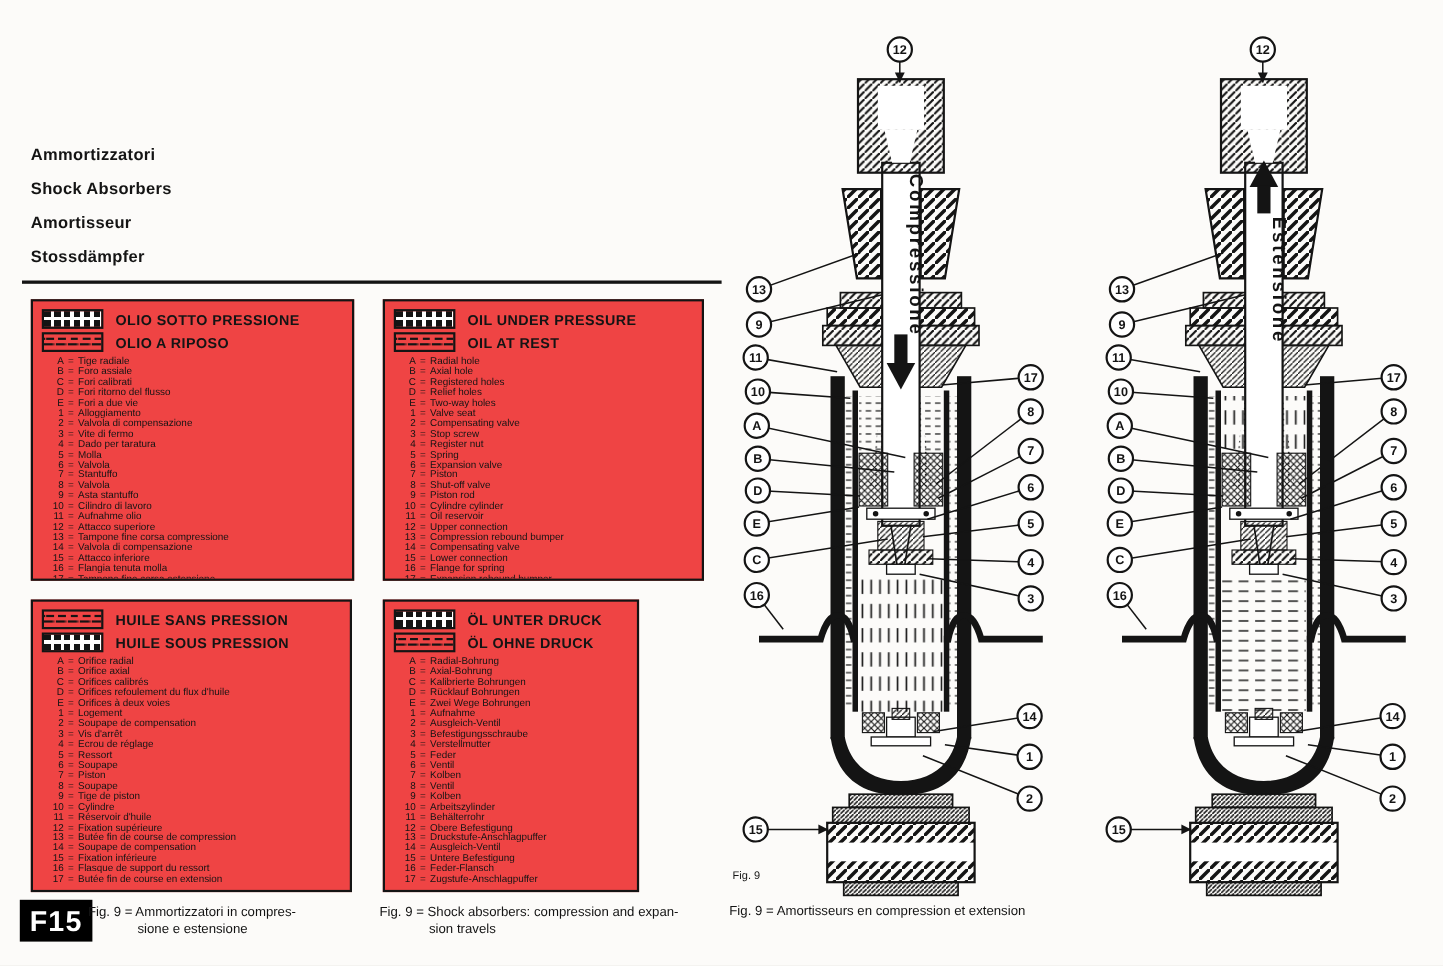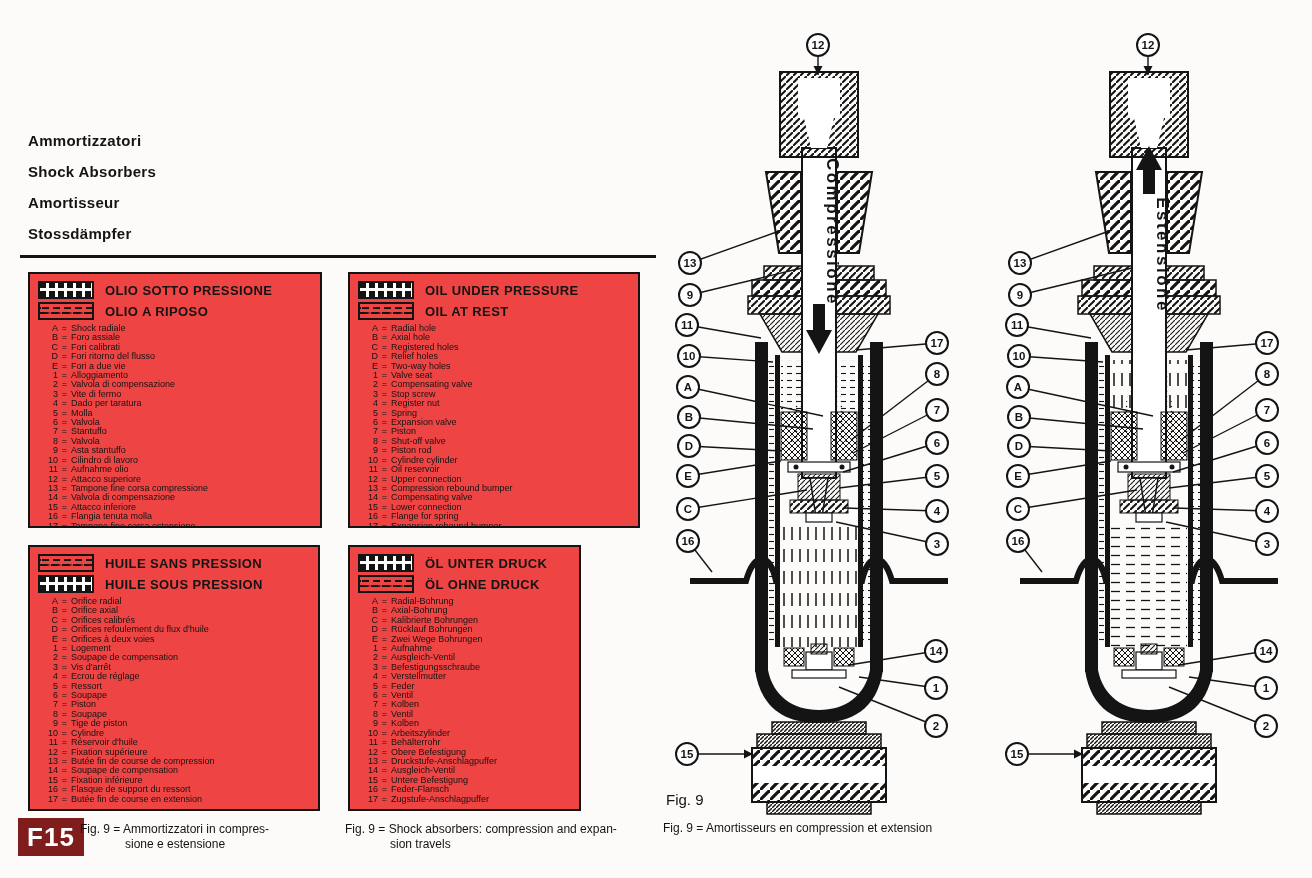--- a/index.html
+++ b/index.html
@@ -65,7 +65,7 @@
         <div class="erow">
           <span class="k">A</span>
           <span class="eq">=</span>
-          <span class="v">Shock radiale</span>
+          <span class="v">Tige radiale</span>
         </div>
         <div class="erow">
           <span class="k">B</span>

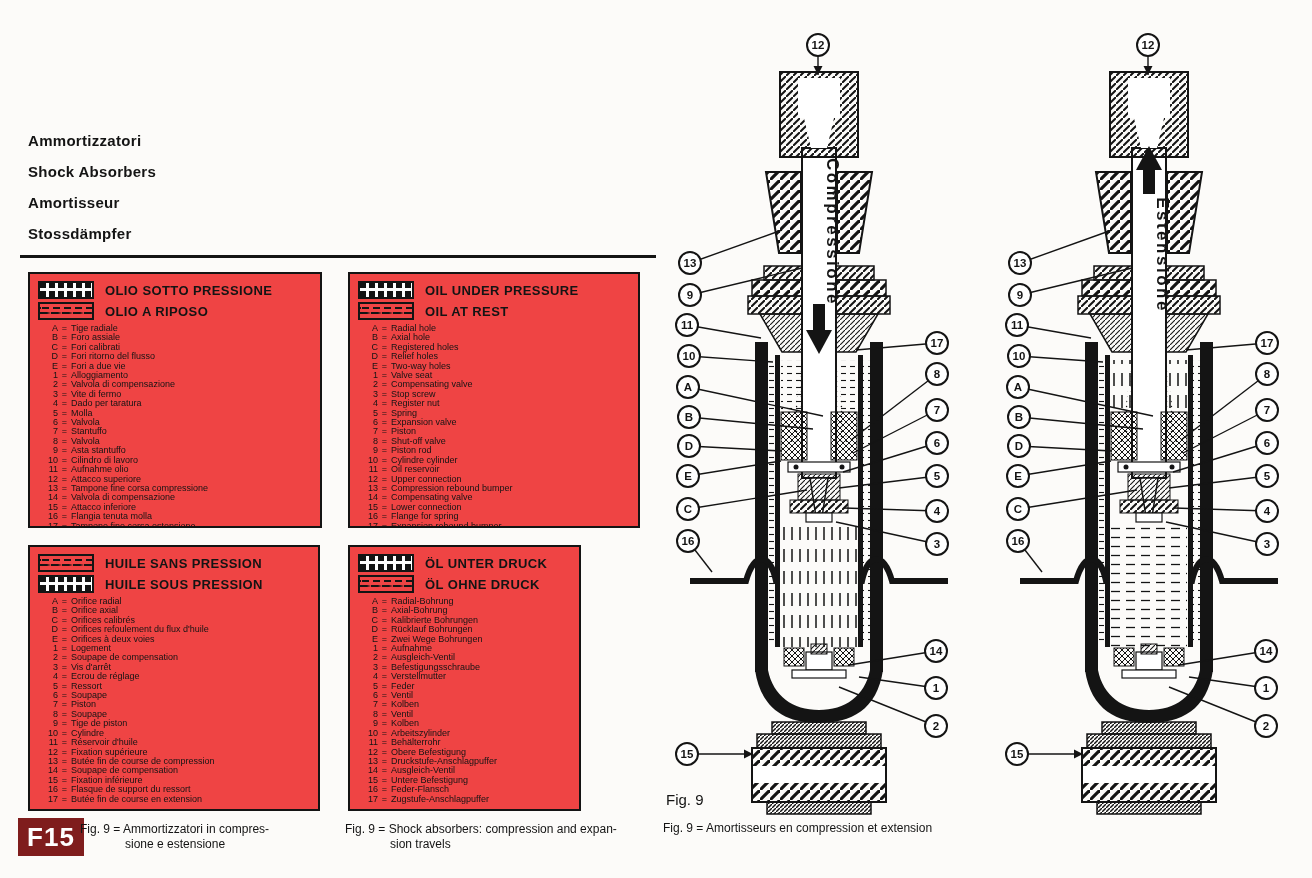--- a/index.html
+++ b/index.html
@@ -33,7 +33,7 @@
   
   .cap{position:absolute;font-size:12px;line-height:15px;}
   .cap-ind{padding-left:45px;}
-  .figlabel{position:absolute;font-size:15px;}
+  .figlabel{position:absolute;font-size:10px;}
   .badge{position:absolute;left:18px;top:818px;width:66px;height:38px;background:#7f1d1d;color:#fff;
          display:flex;align-items:center;justify-content:center;font-size:26px;font-weight:bold;letter-spacing:1px;}
   svg.fig{position:absolute;}

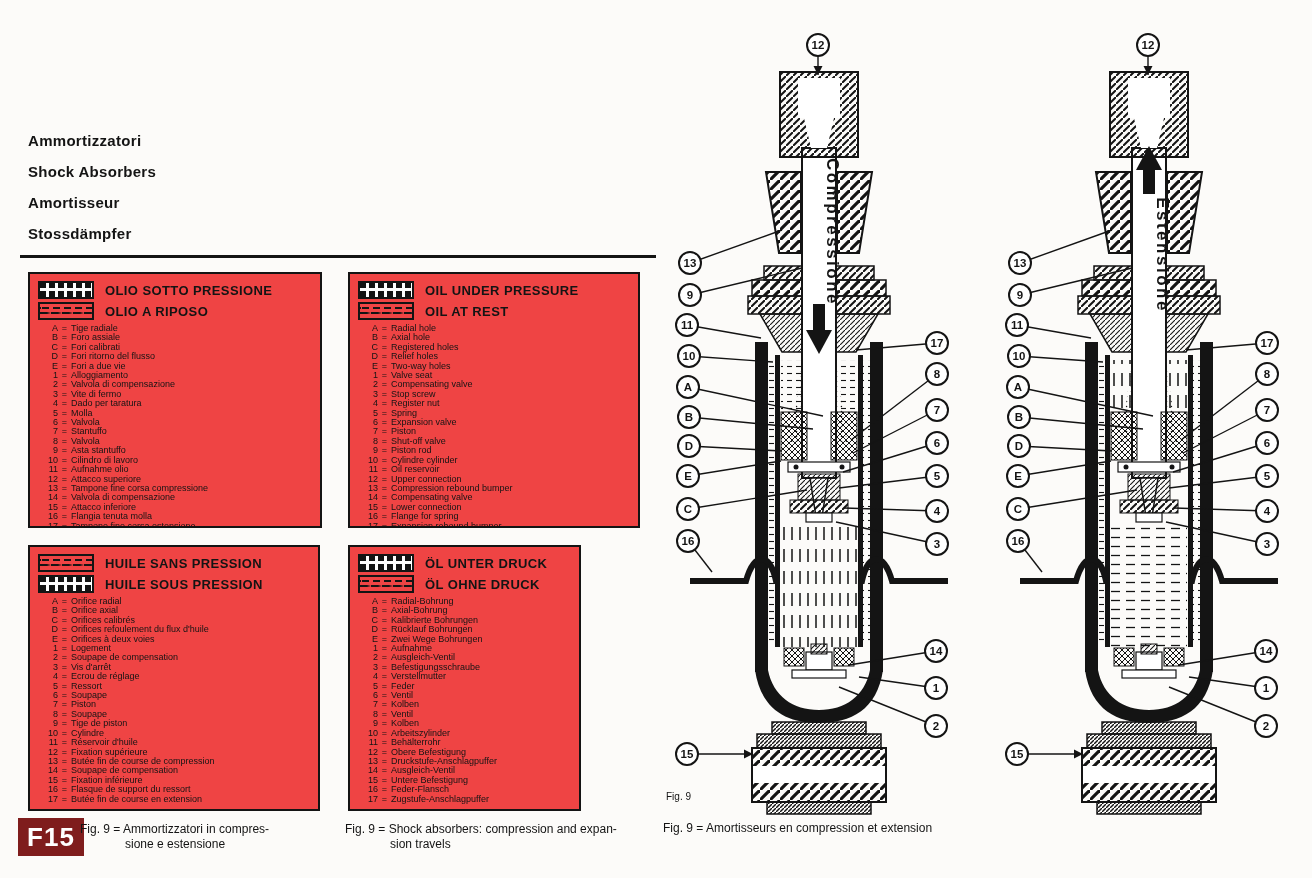--- a/index.html
+++ b/index.html
@@ -34,7 +34,7 @@
   .cap{position:absolute;font-size:12px;line-height:15px;}
   .cap-ind{padding-left:45px;}
   .figlabel{position:absolute;font-size:10px;}
-  .badge{position:absolute;left:18px;top:818px;width:66px;height:38px;background:#7f1d1d;color:#fff;
+  .badge{position:absolute;left:18px;top:818px;width:66px;height:38px;background:#000000;color:#fff;
          display:flex;align-items:center;justify-content:center;font-size:26px;font-weight:bold;letter-spacing:1px;}
   svg.fig{position:absolute;}
   svg text{font-family:"Liberation Sans",sans-serif;}

